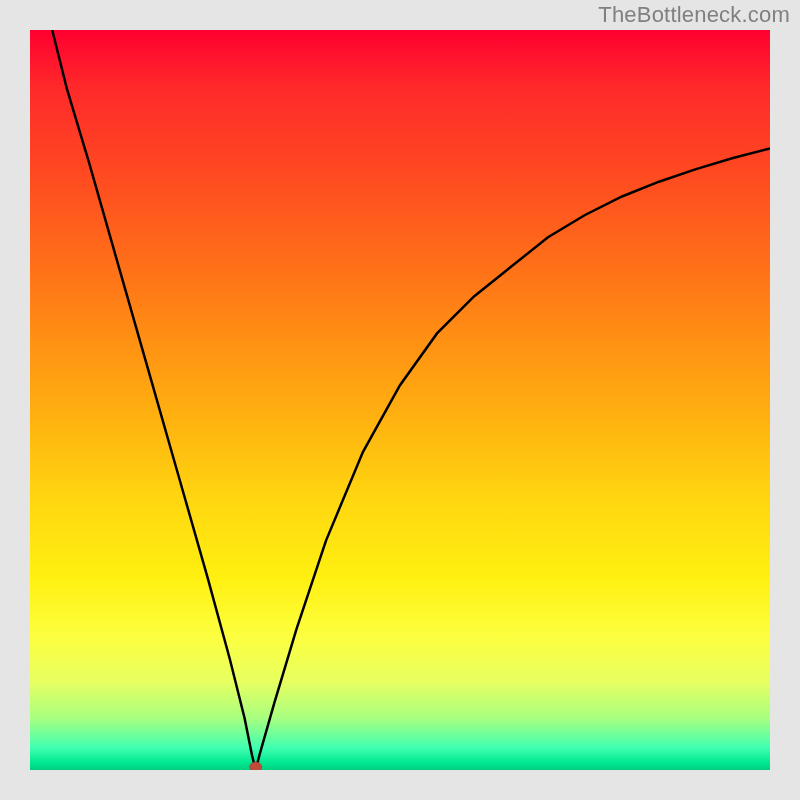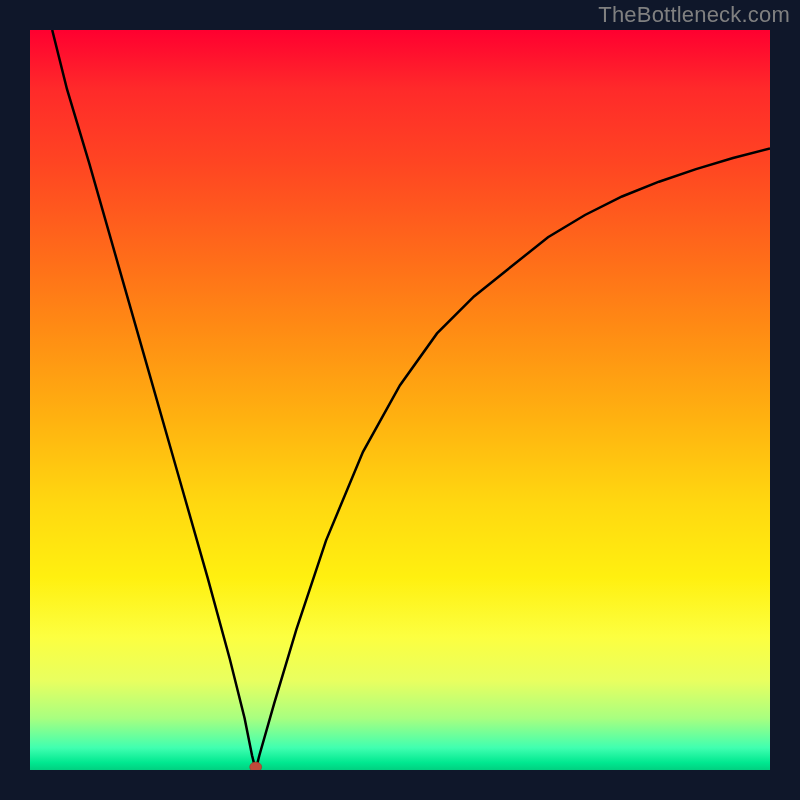--- a/index.html
+++ b/index.html
@@ -8,7 +8,7 @@
     position: relative;
     width: 800px;
     height: 800px;
-    background: #0f172a;
+    background: #e5e5e5;
   }
   .plot-area {
     position: absolute;

